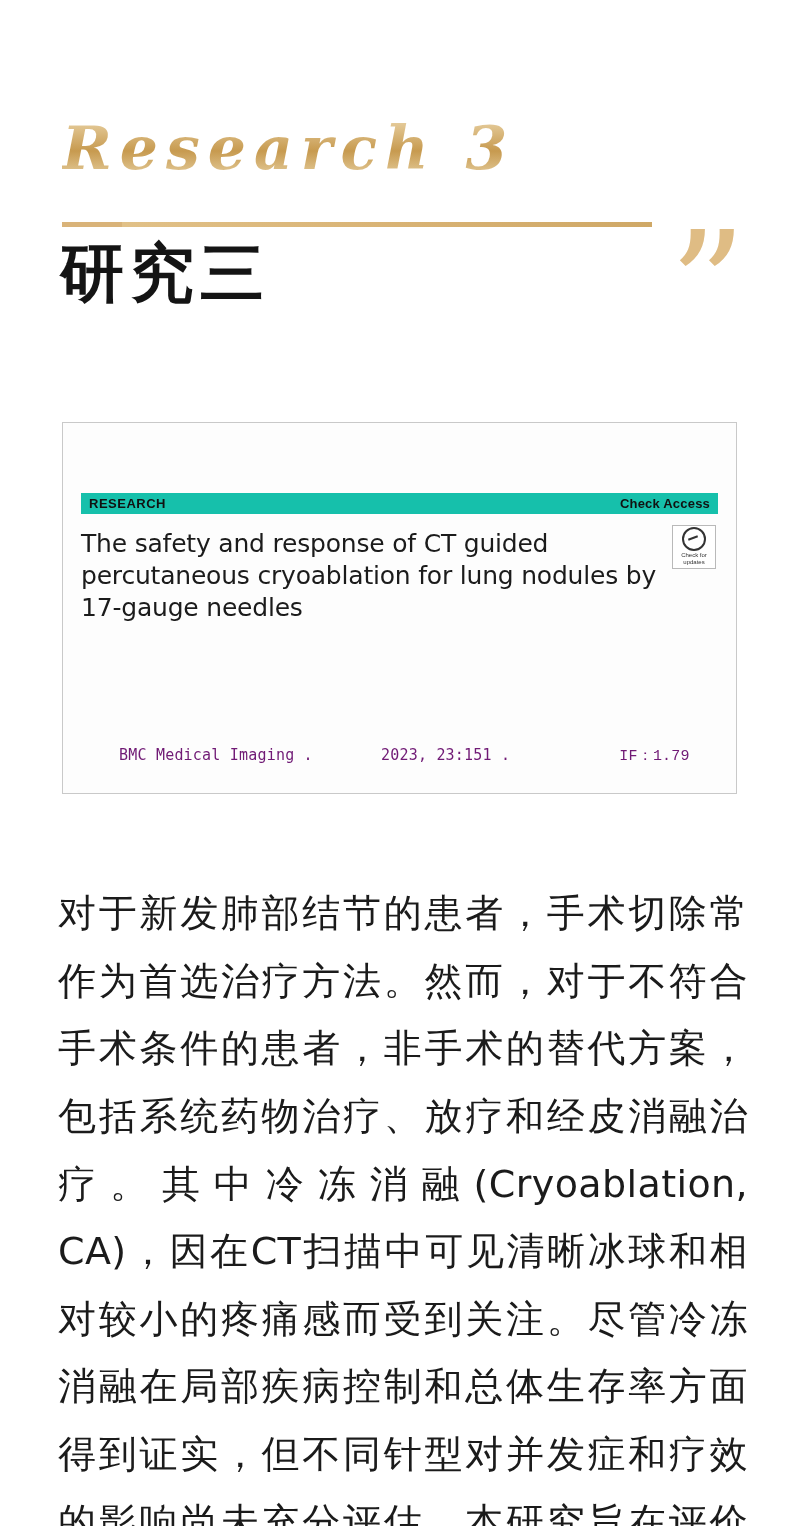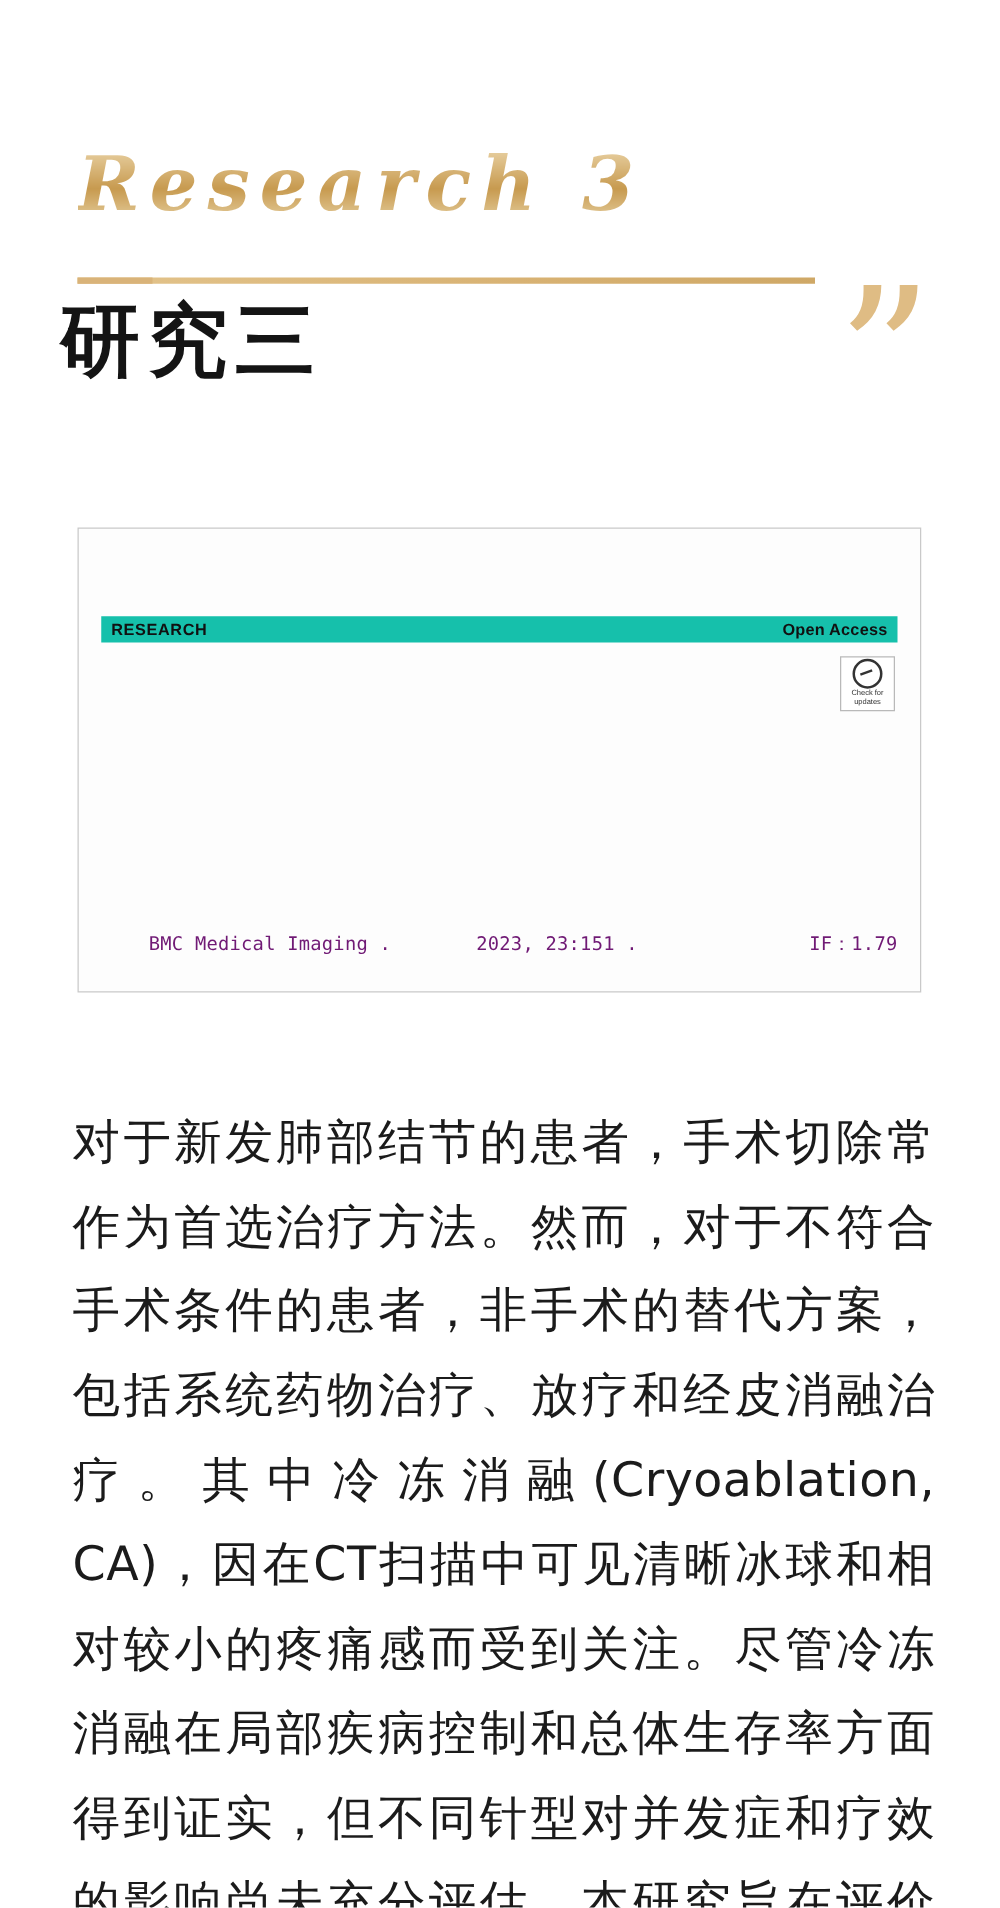--- a/index.html
+++ b/index.html
@@ -71,7 +71,7 @@
   }
   .cn-title {
     position: absolute;
-    left: 48px;
+    left: 60px;
     top: 236px;
     font-family: "DejaVu Serif", serif;
     font-weight: 700;

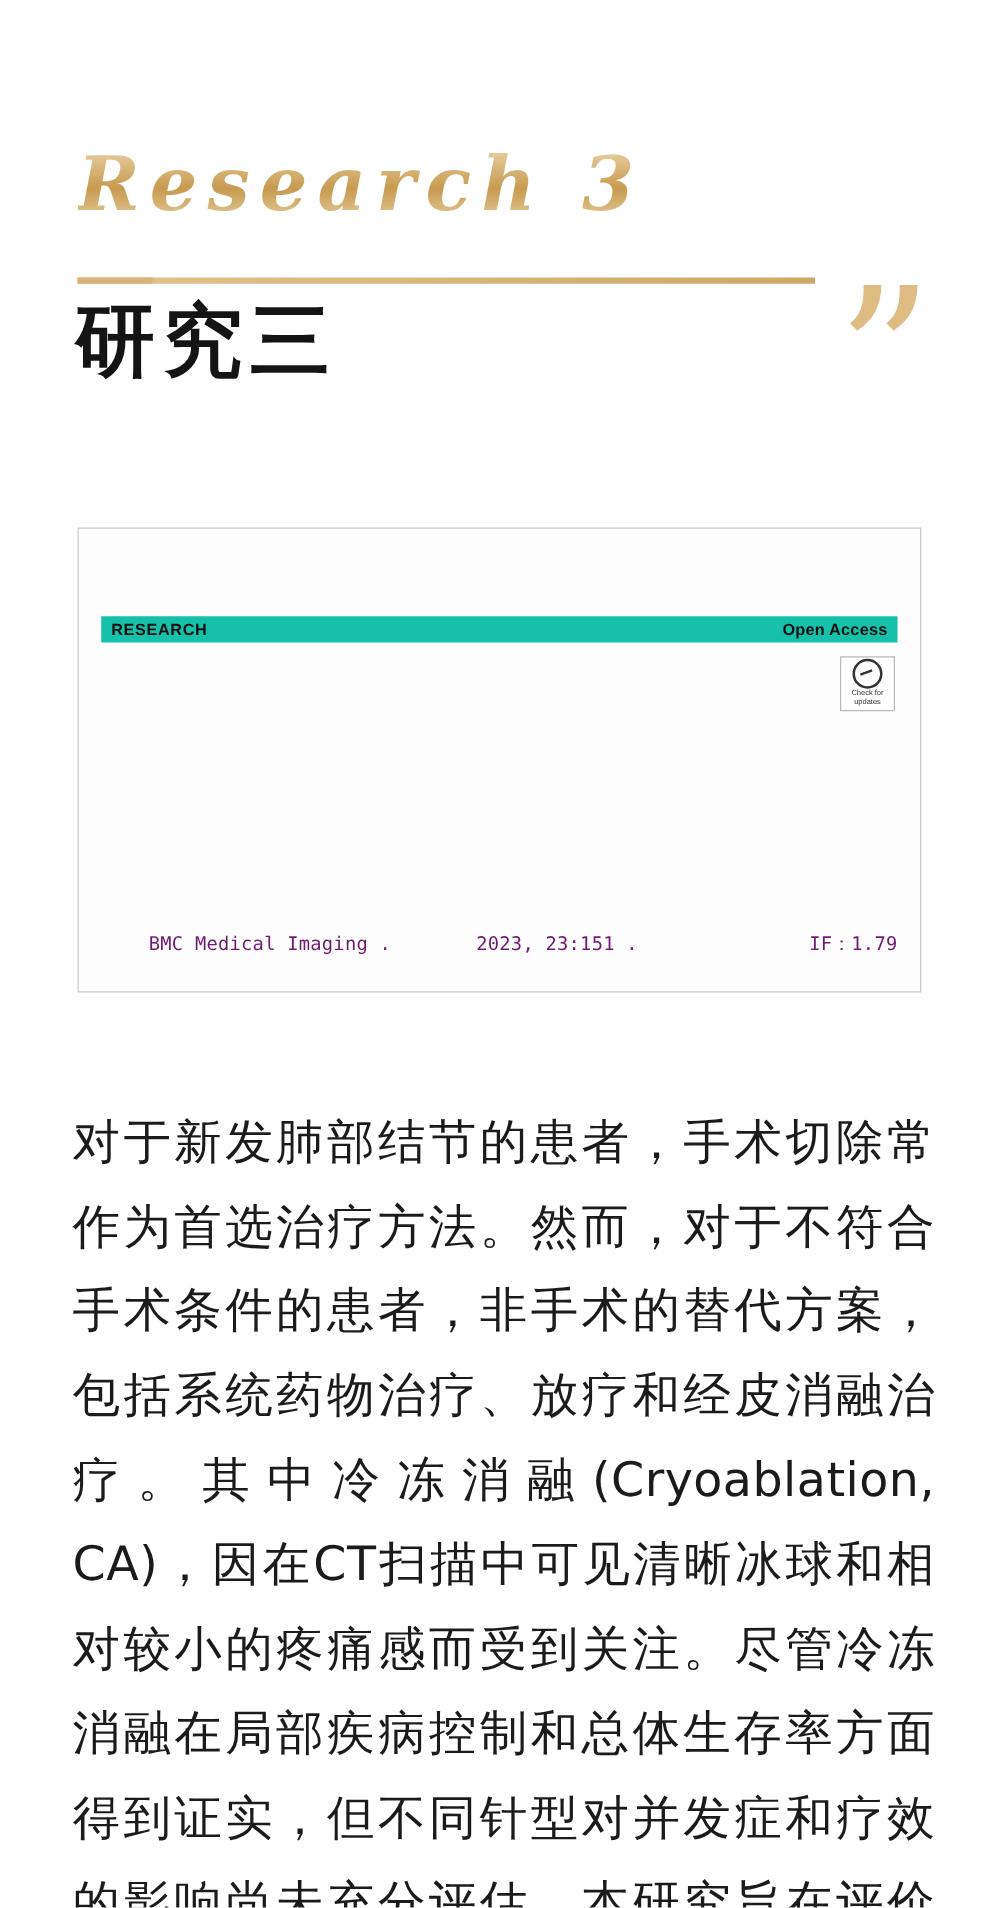--- a/index.html
+++ b/index.html
@@ -214,7 +214,7 @@
   <div class="paper-inner">
     <div class="band">
       <span class="label">RESEARCH</span>
-      <span class="openaccess">Open Access</span>
+      <span class="openaccess">Check Access</span>
     </div>
   </div>
 

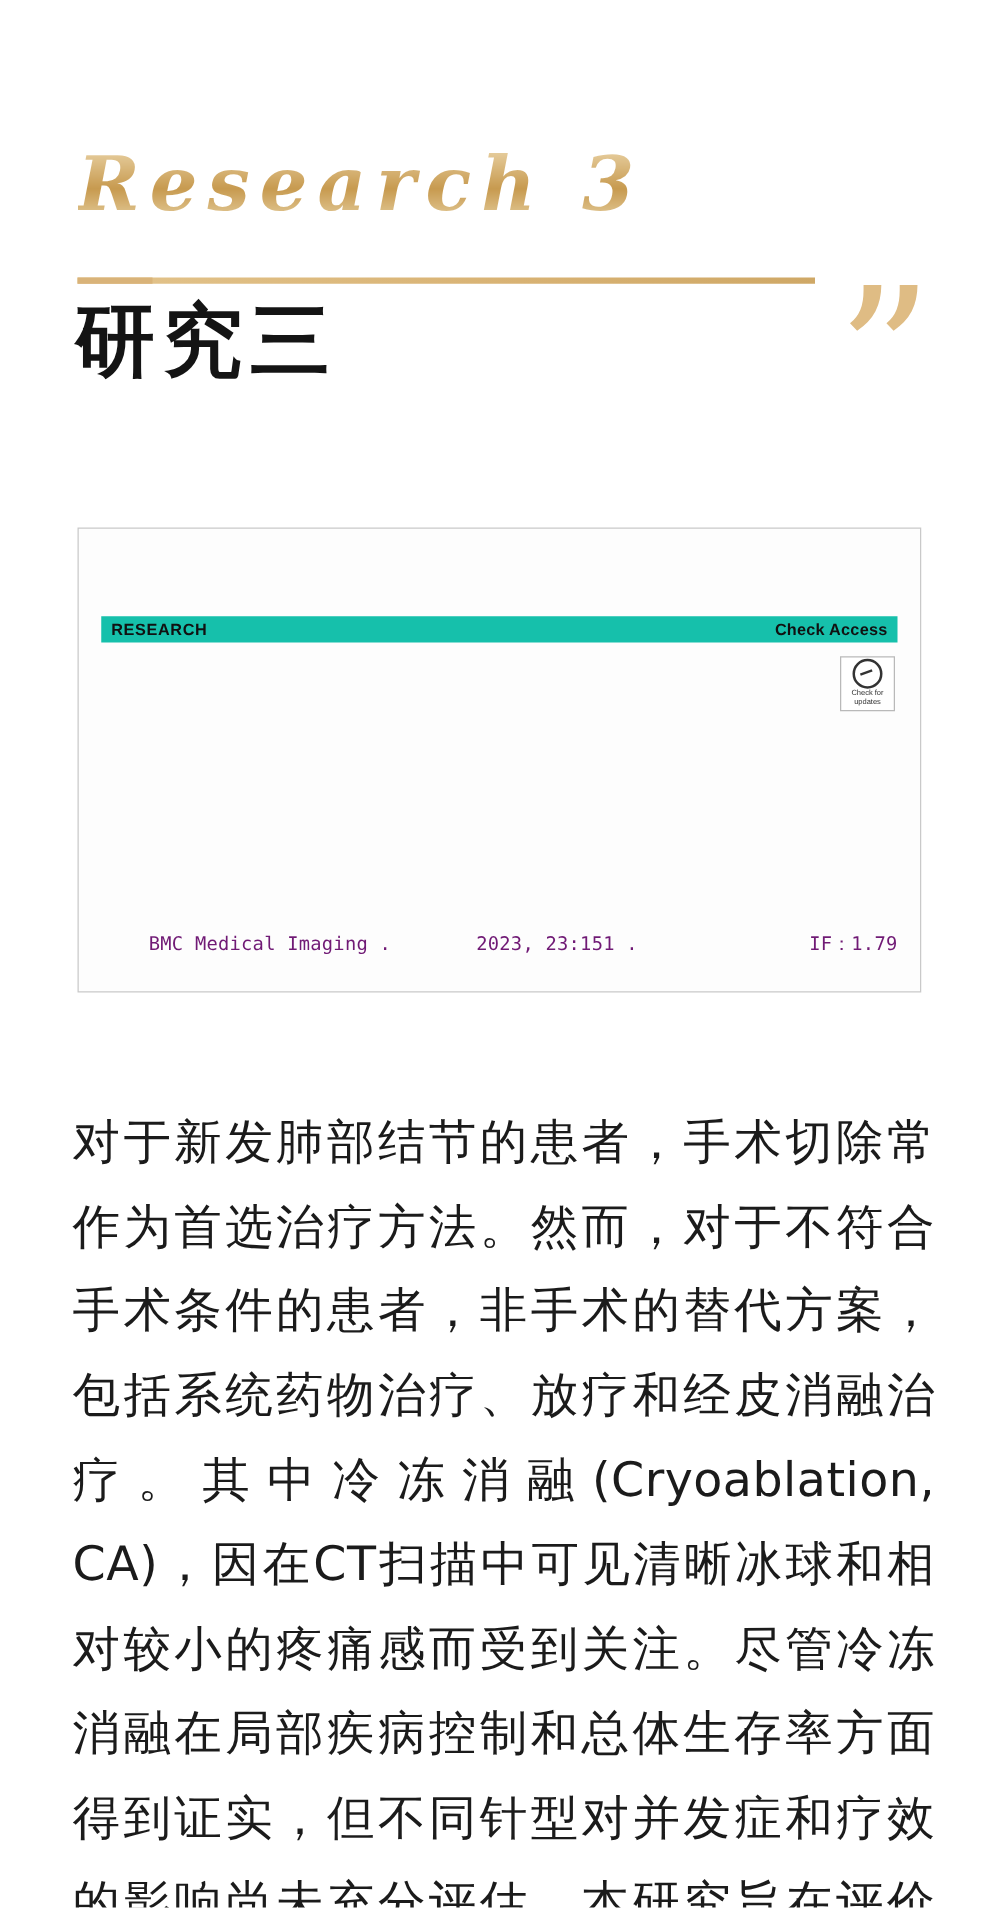--- a/index.html
+++ b/index.html
@@ -216,6 +216,7 @@
       <span class="label">RESEARCH</span>
       <span class="openaccess">Check Access</span>
     </div>
+    <div class="paper-title">The safety and response of CT guided percutaneous cryoablation for lung nodules by 17-gauge needles</div>
   </div>
 
   <div class="check-badge">

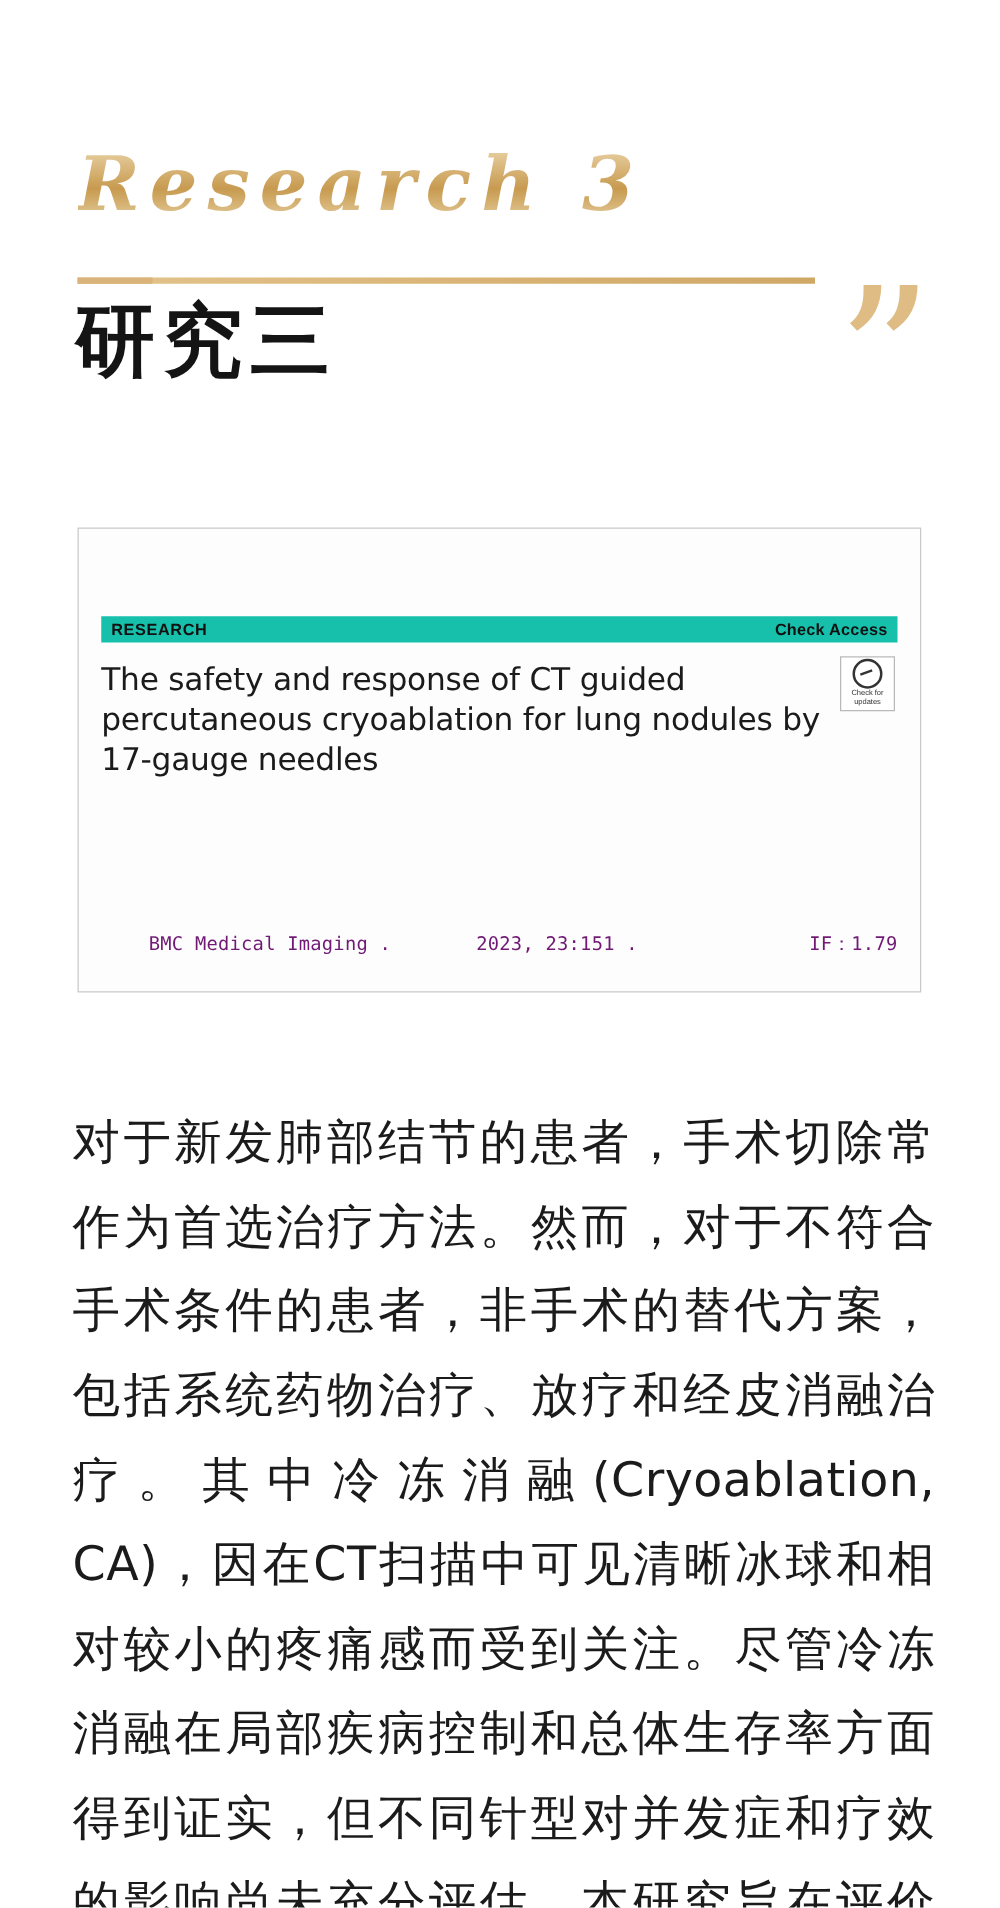--- a/index.html
+++ b/index.html
@@ -182,7 +182,7 @@
   }
   .journal-row .j-name { width: 300px; padding-left: 38px; box-sizing: border-box; }
   .journal-row .j-vol  { width: 200px; }
-  .journal-row .j-if   { flex: 1; text-align: right; padding-left: 10px; }
+  .journal-row .j-if   { flex: 1; text-align: center; padding-left: 10px; font-family: Liberation Mono, monospace; }
 
   
   .body-text {

